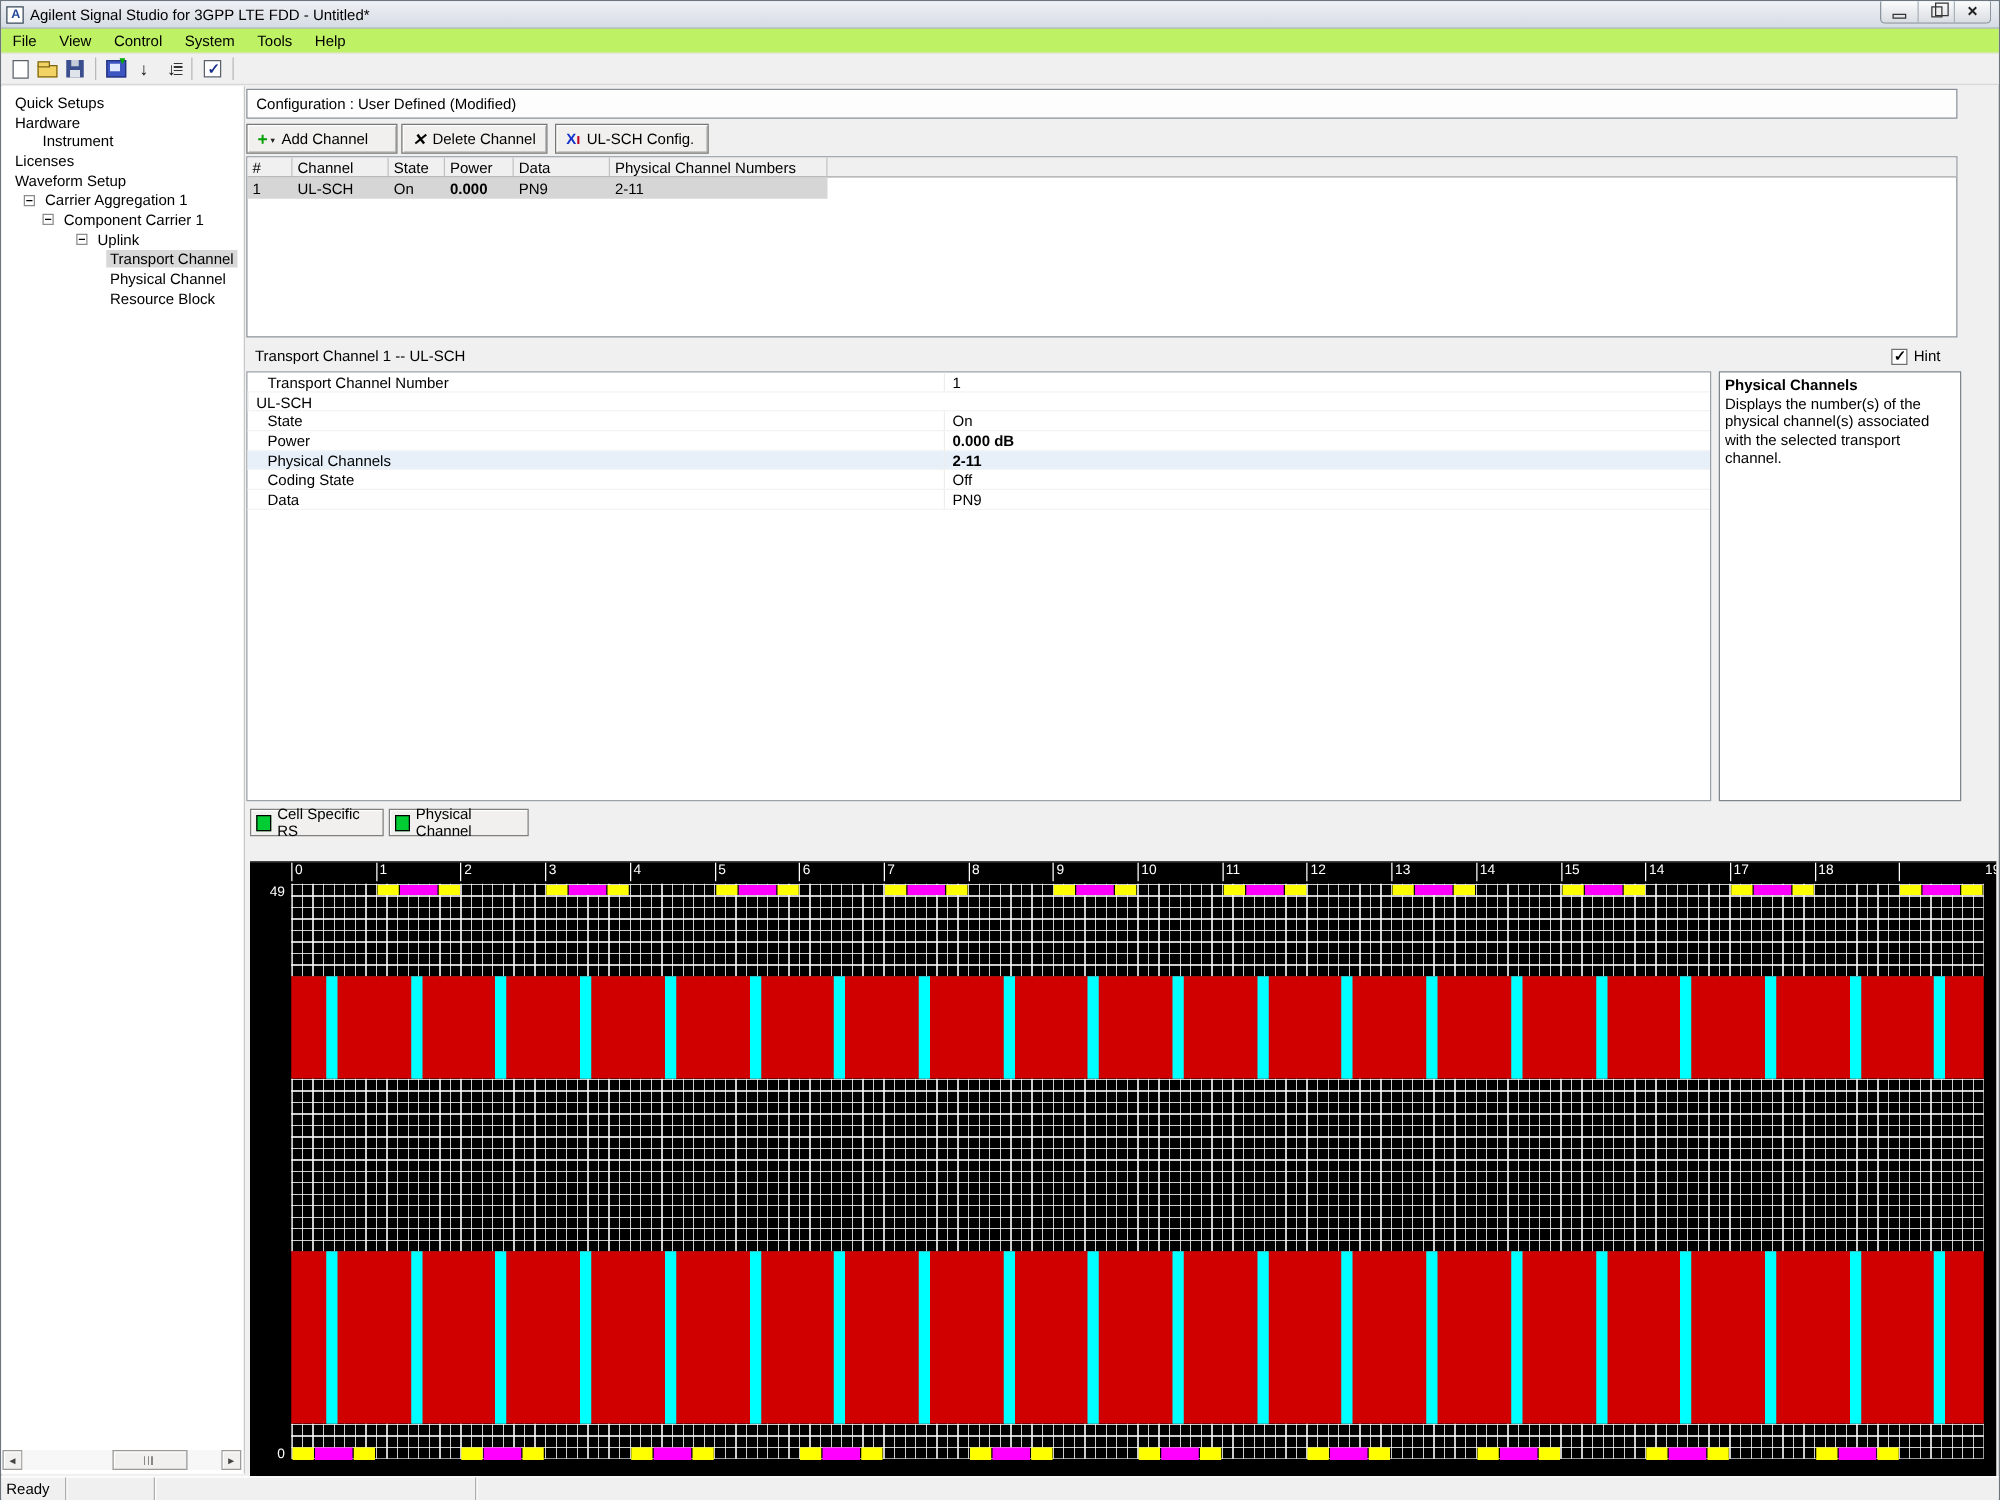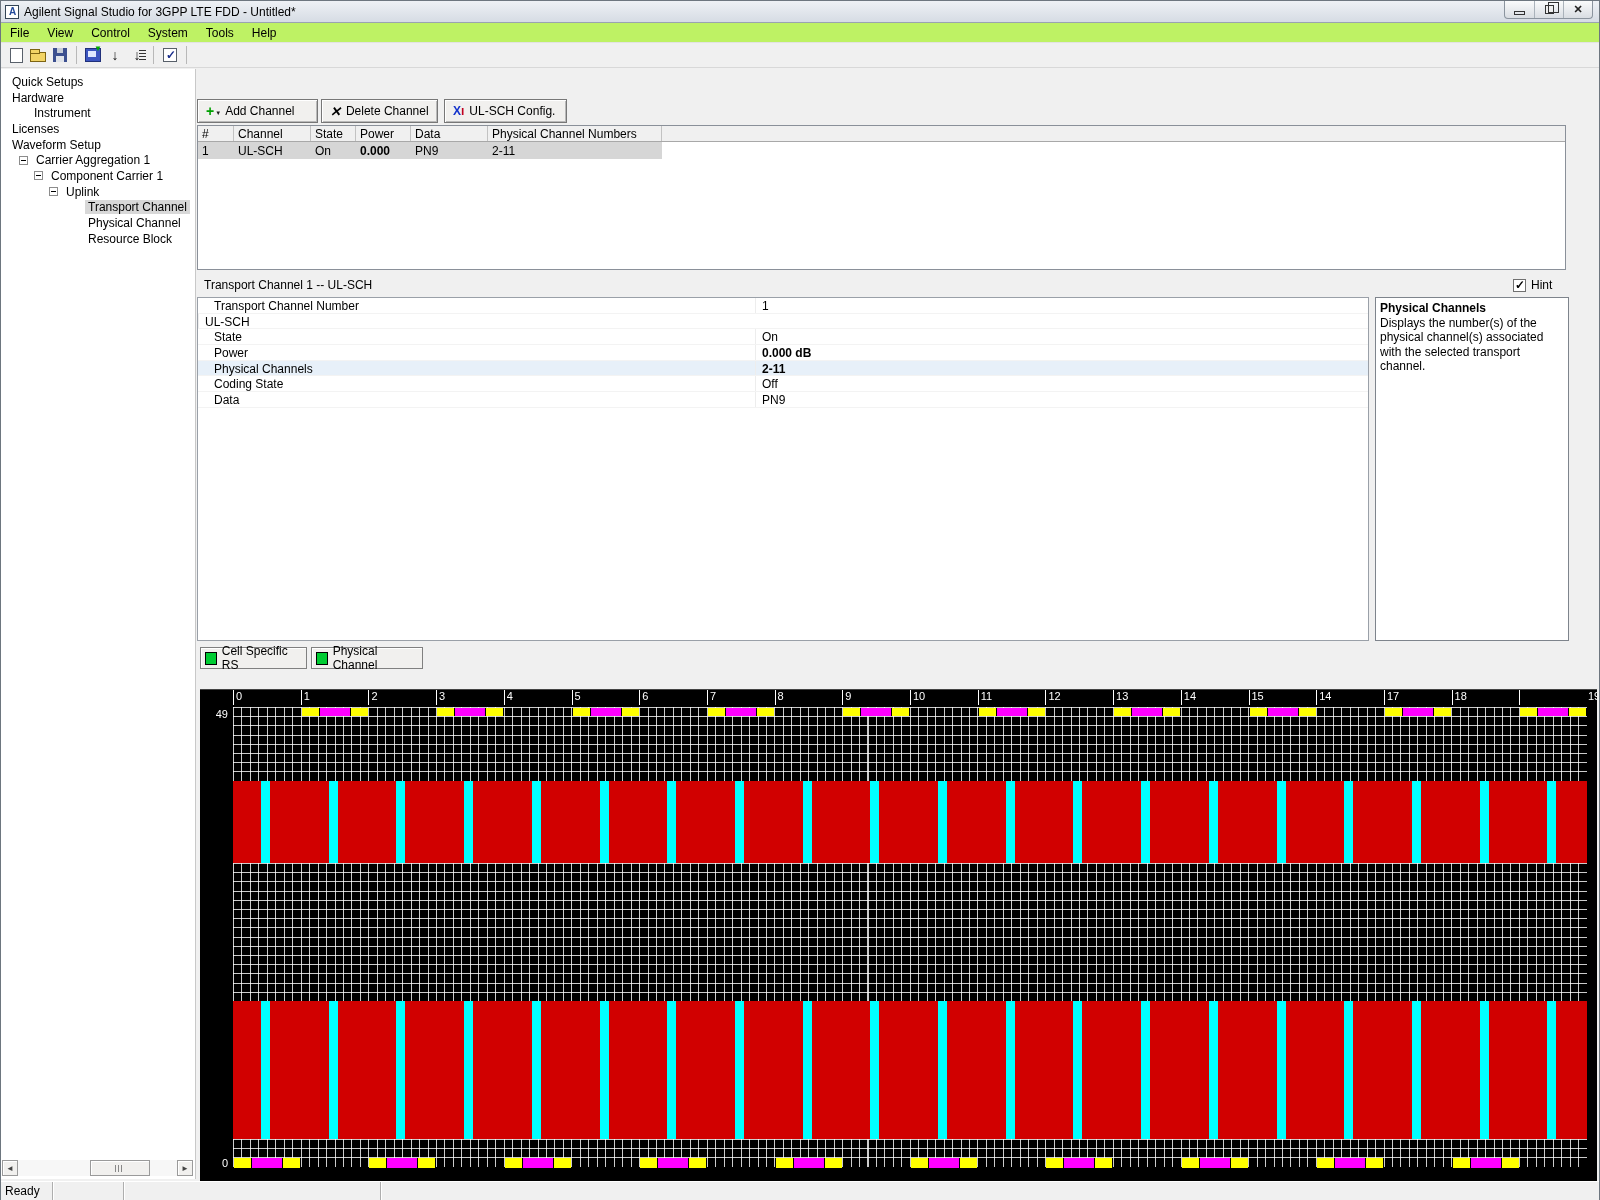--- a/index.html
+++ b/index.html
@@ -232,6 +232,9 @@
     </div>
   </div>
 
+  <div class="config-bar">
+    <span>Configuration : User Defined (Modified)</span>
+  </div>
 
   <div class="btn3d" style="left:196px; width:121px;">
     <span class="plus">+</span>

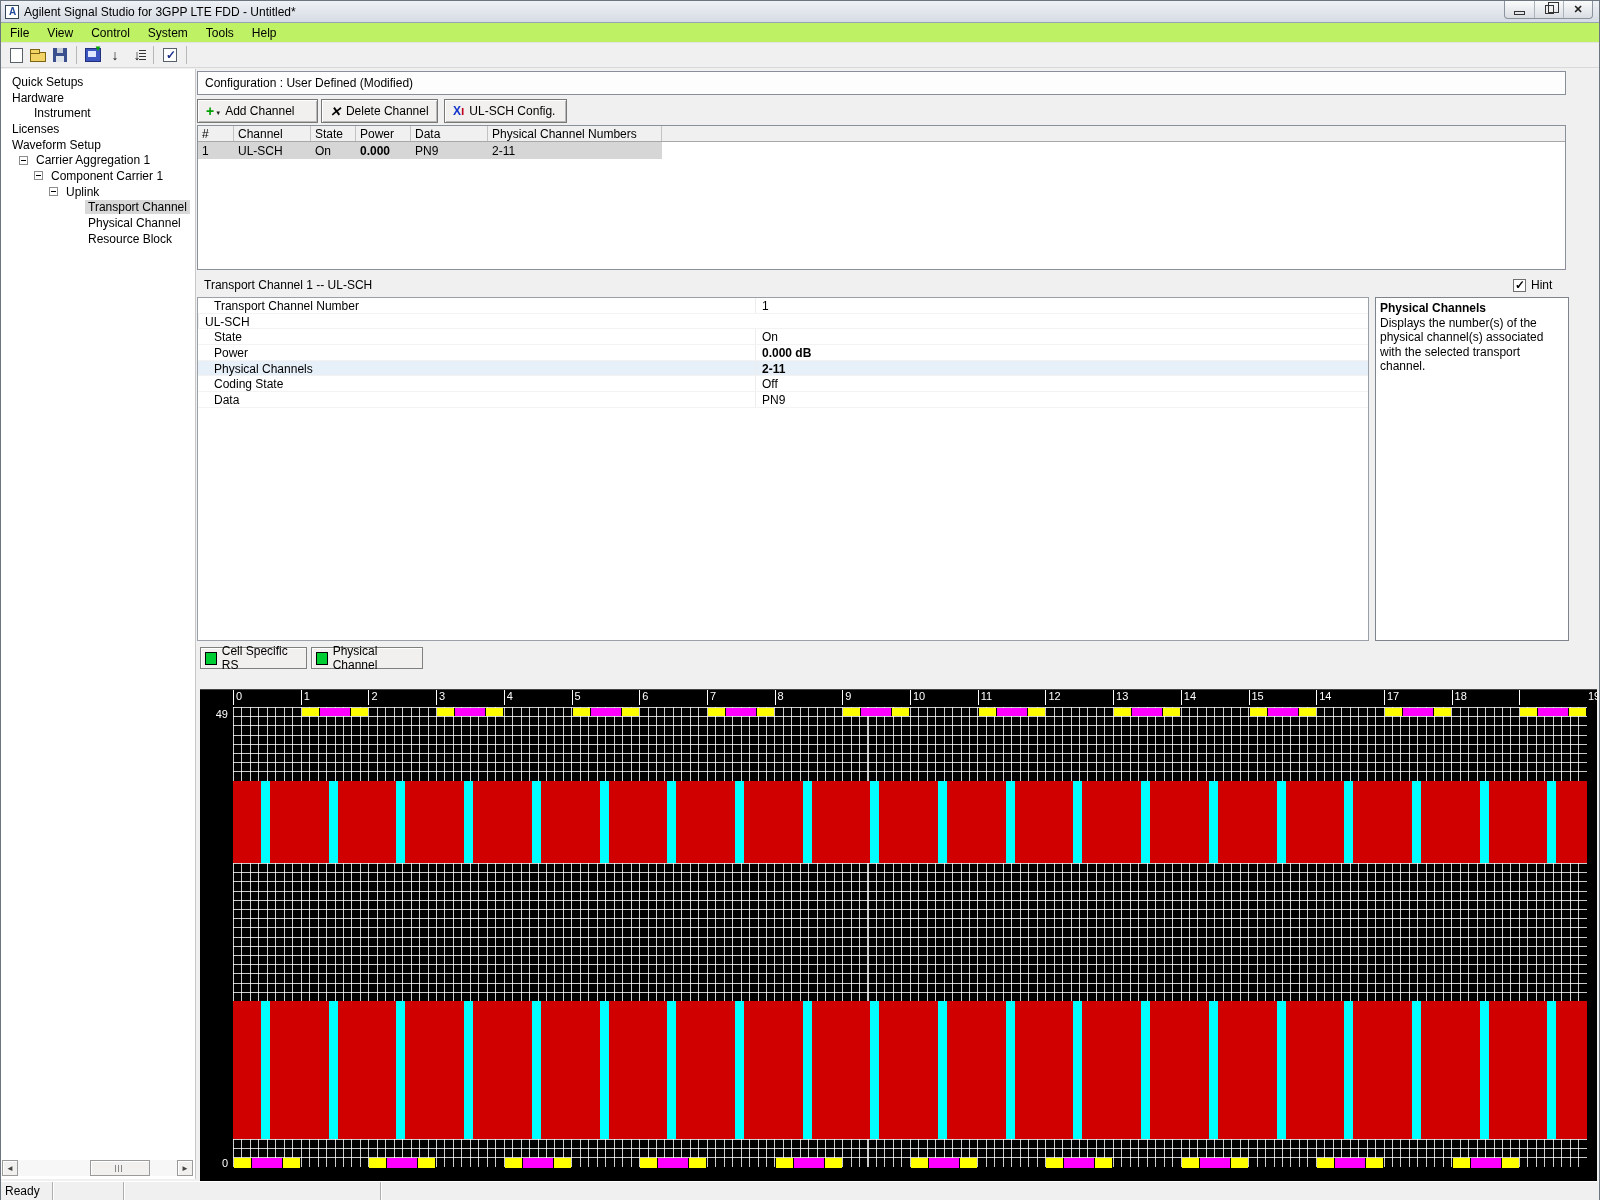--- a/index.html
+++ b/index.html
@@ -209,7 +209,7 @@
           <div class="expander"></div>
           <span class="tree-label">Component Carrier 1</span>
         </div>
-        <div class="tree-row" style="padding-left: 48px;">
+        <div class="tree-row" style="padding-left: 48px; margin-left: 12px;">
           <div class="expander"></div>
           <span class="tree-label">Uplink</span>
         </div>

